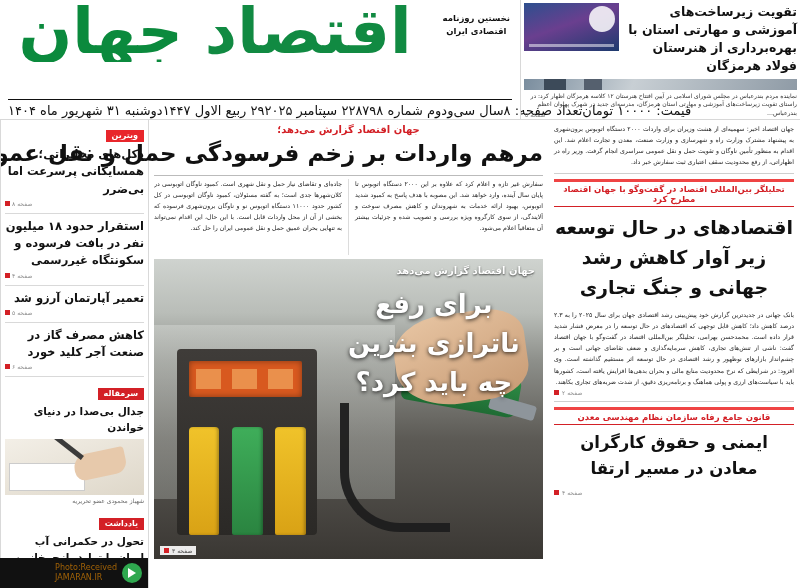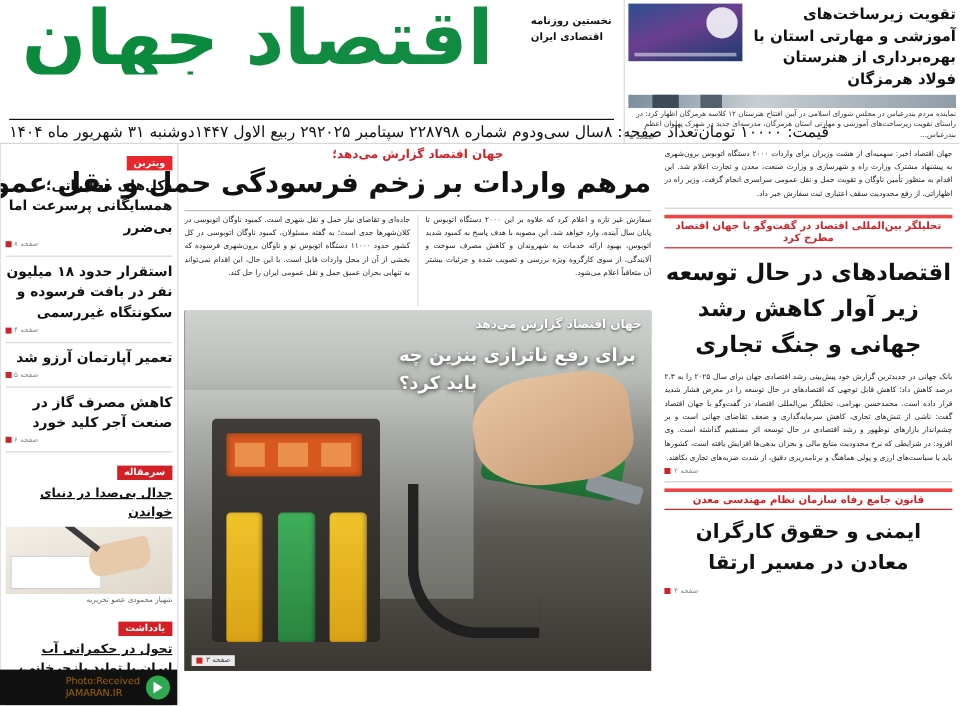--- a/index.html
+++ b/index.html
@@ -45,7 +45,7 @@
     position: absolute;
     top: 12px;
     right: 10px;
-    text-align: left;
+    text-align: center;
     font-size: 8.5px;
     color: #111;
     line-height: 1.5;

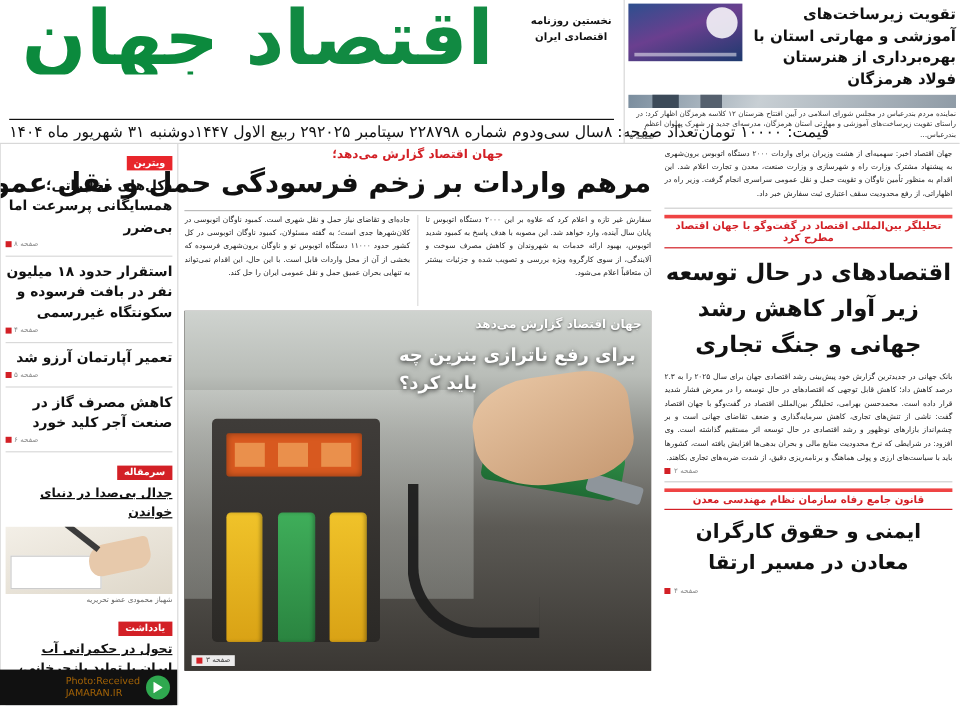--- a/index.html
+++ b/index.html
@@ -449,10 +449,10 @@
     right: 8px;
     width: 52%;
     color: #fff;
-    font-size: 15px;
+    font-size: 26px;
     font-weight: bold;
     line-height: 1.5;
-    text-align: left;
+    text-align: center;
     text-shadow: 0 1px 4px rgba(0,0,0,.85);
   }
   .ph-pagebadge {

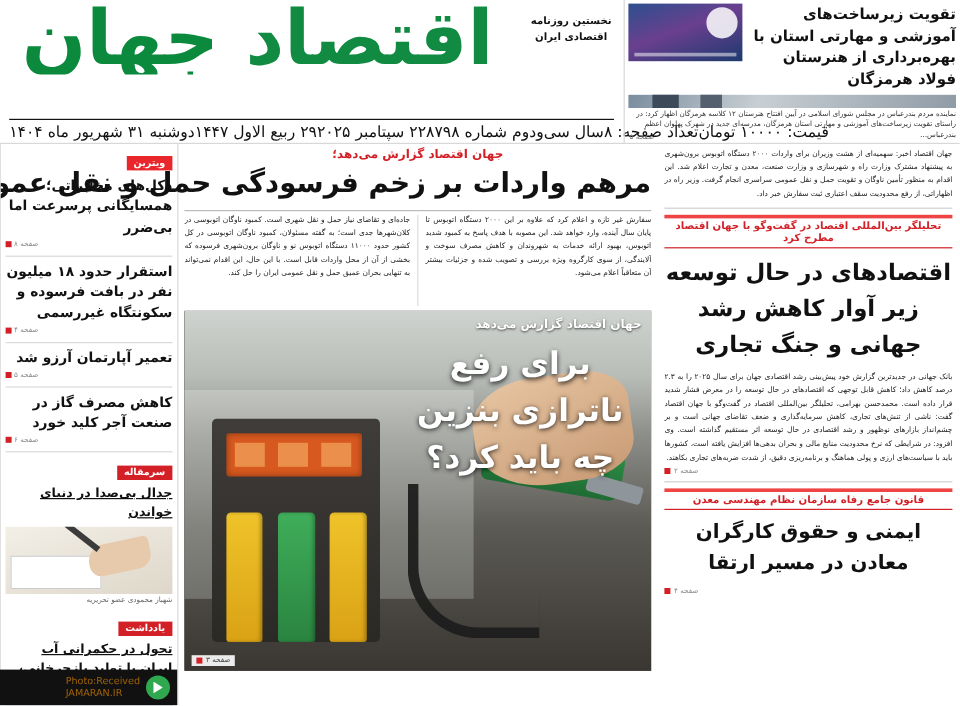--- a/index.html
+++ b/index.html
@@ -213,7 +213,7 @@
     line-height: 1.5;
     margin: 1px 0 2px 0;
   }
-  .sb-head.sm { font-size: 10.5px; text-decoration: underline; }
+  .sb-head.sm { font-size: 10.5px; }
   .sb-sep {
     border: 0;
     border-top: 1px solid #d9d9d9;

